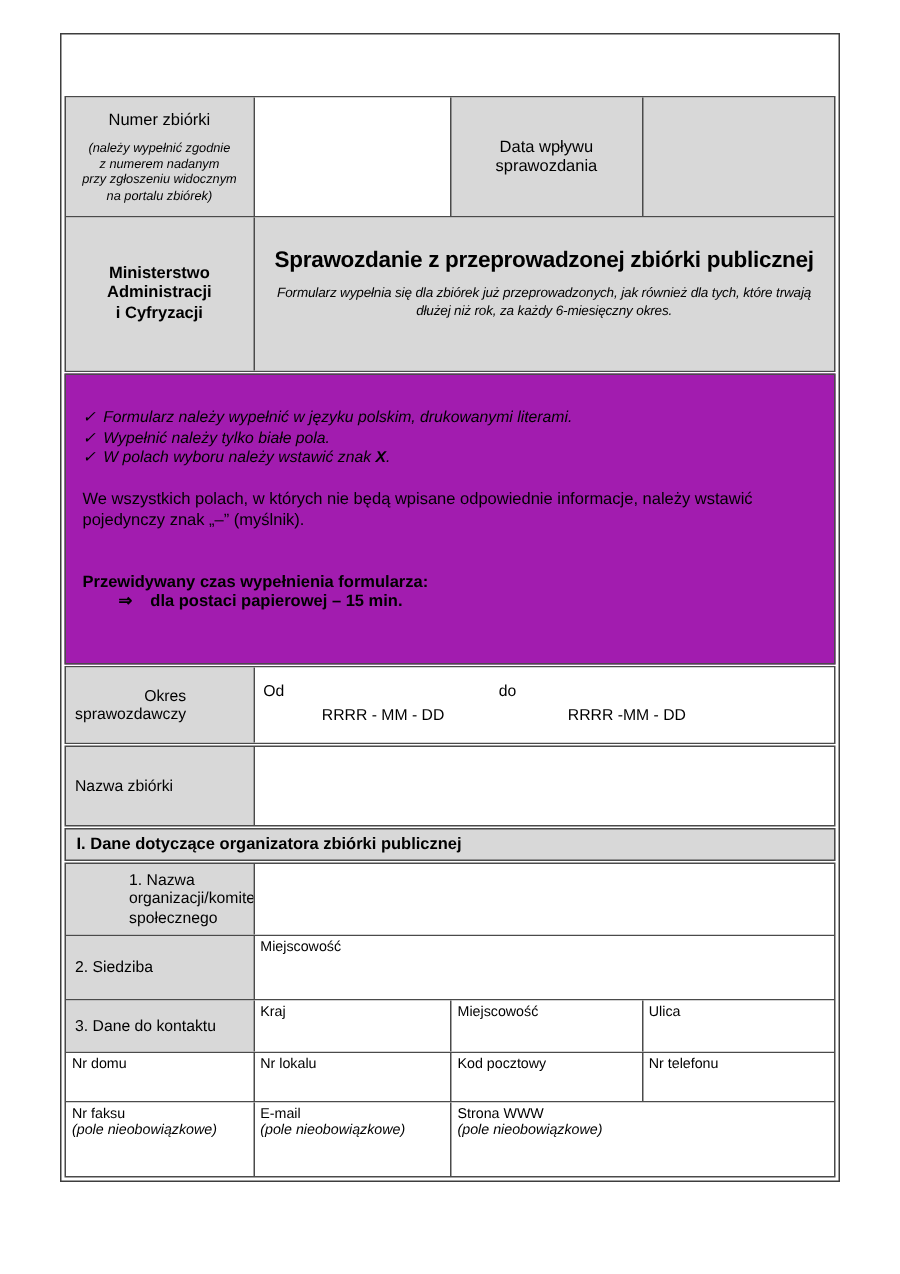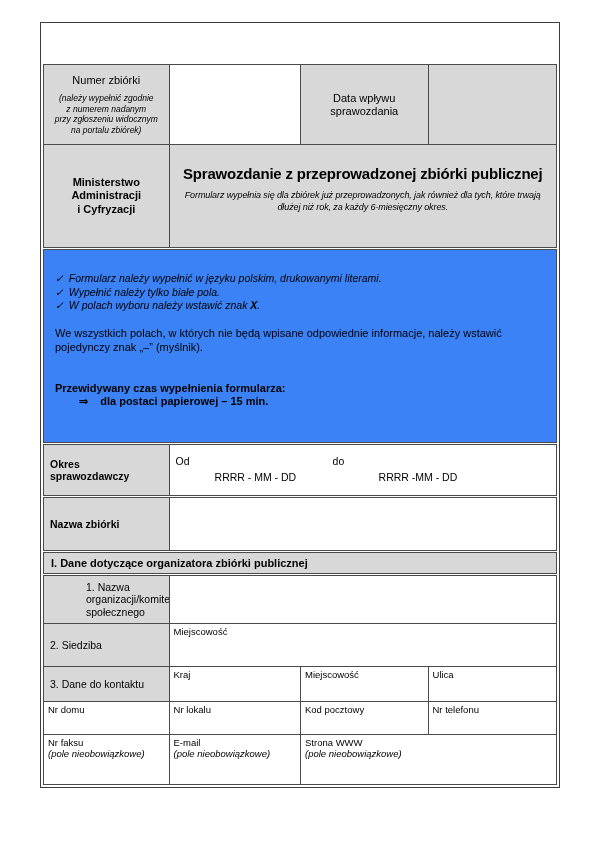--- a/index.html
+++ b/index.html
@@ -26,7 +26,7 @@
   .title-cell { padding-top:20px; text-align:center; }
   .form-title { font-size:15px; font-weight:bold; letter-spacing:-0.2px; white-space:nowrap; }
   .form-subtitle { font-size:9px; font-style:italic; line-height:12px; margin-top:7px; letter-spacing:-0.1px; }
-  .instructions { background:#3b82f6; height:194px; padding:22px 12px 0 11px; }
+  .instructions { background:#a21caf; height:194px; padding:22px 12px 0 11px; }
   .check-line { font-size:10.5px; font-style:italic; line-height:13.5px; }
   .chk { margin-right:5px; }
   .boldx { font-weight:bold; }

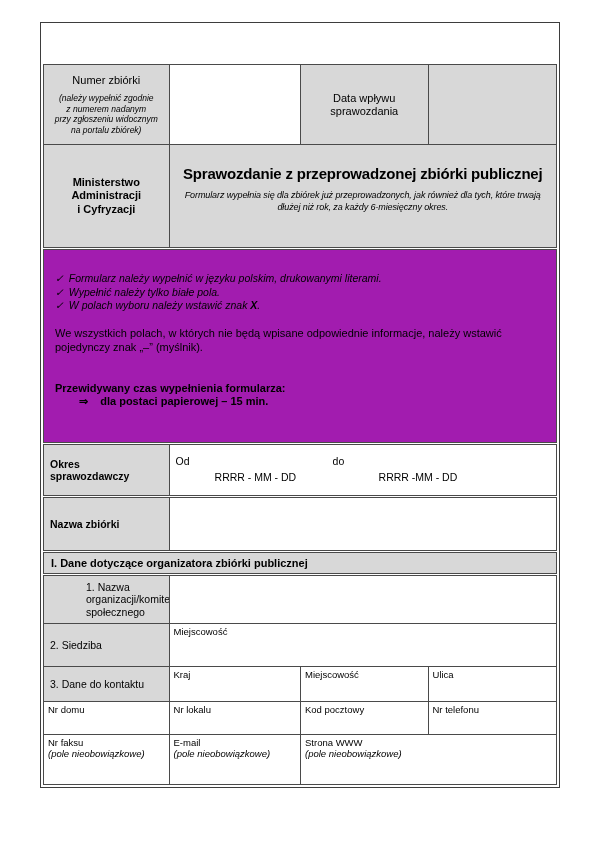--- a/index.html
+++ b/index.html
@@ -36,7 +36,7 @@
   .time-line .arrow { margin-left:24px; }
   .time-line .ti { margin-left:12px; }
   .lab-cell { display:flex; align-items:center; padding:4px 6px; font-size:10.5px; line-height:12.5px; }
-  .bold { font-weight:bold; }
+  .bold { font-weight:normal;text-align:right; }
   .okres-row .c { height:50px; }
   .nazwa-row .c { height:52px; }
   .abs { position:absolute; font-size:10.5px; }

